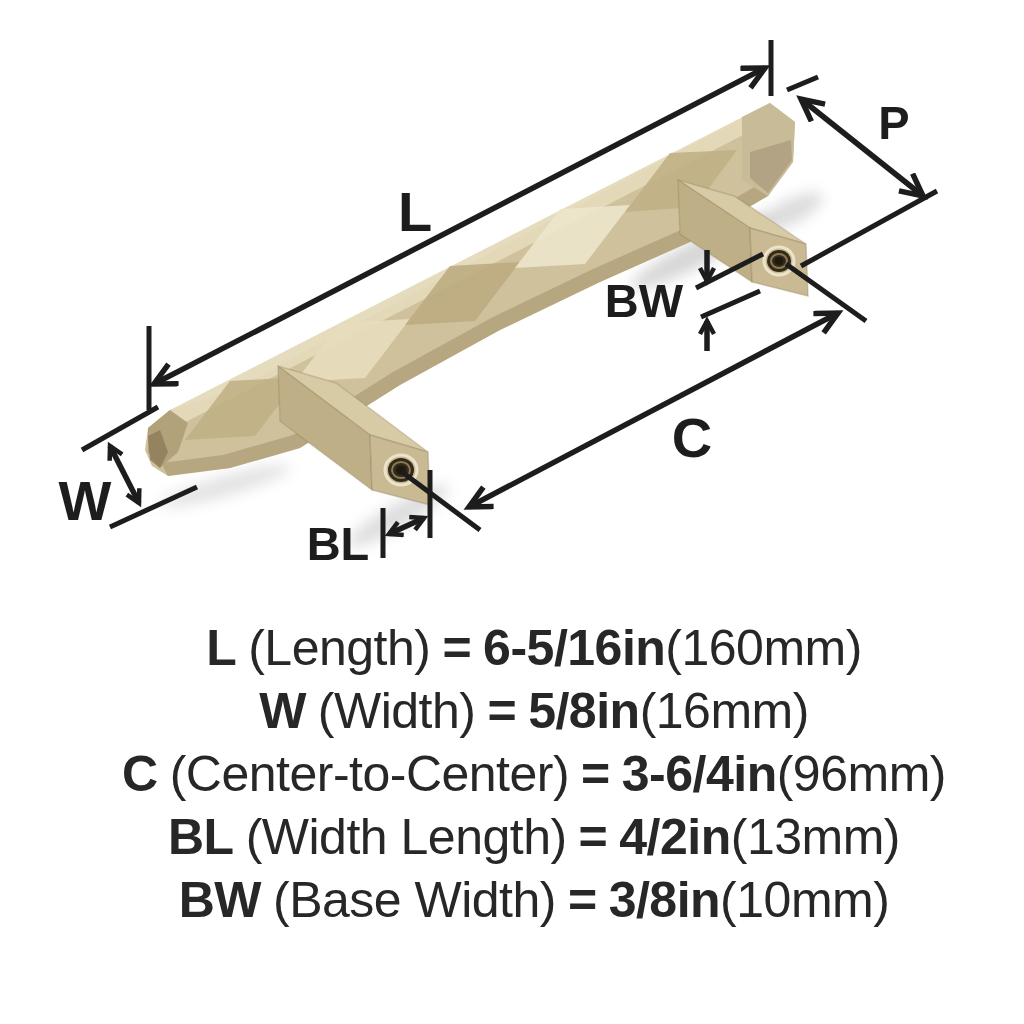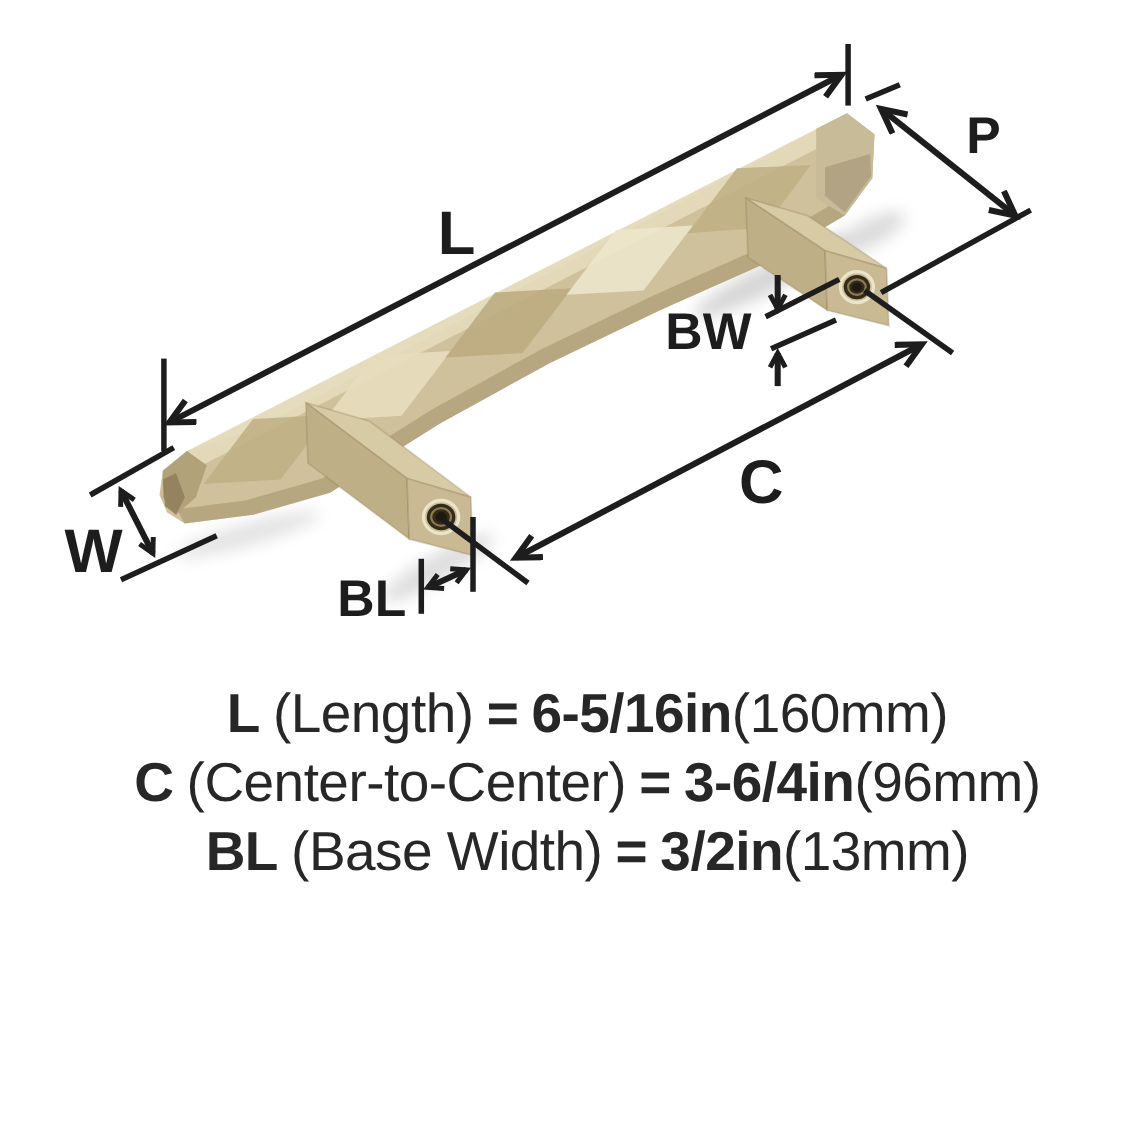--- a/index.html
+++ b/index.html
@@ -145,6 +145,9 @@
       <span class="b code">L</span><span class="r name">(Length)</span><span class="b eq">=</span><span class="b imp">6-5/16in</span><span class="r met">(160mm)</span>
     </div>
     <div class="spec-row">
+      <span class="b code">W</span><span class="r name">(Width)</span><span class="b eq">=</span><span class="b imp">5/8in</span><span class="r met">(16mm)</span>
+    </div>
+    <div class="spec-row">
       <span class="b code">C</span><span class="r name">(Center-to-Center)</span><span class="b eq">=</span><span class="b imp">3-6/4in</span><span class="r met">(96mm)</span>
     </div>
     <div class="spec-row">

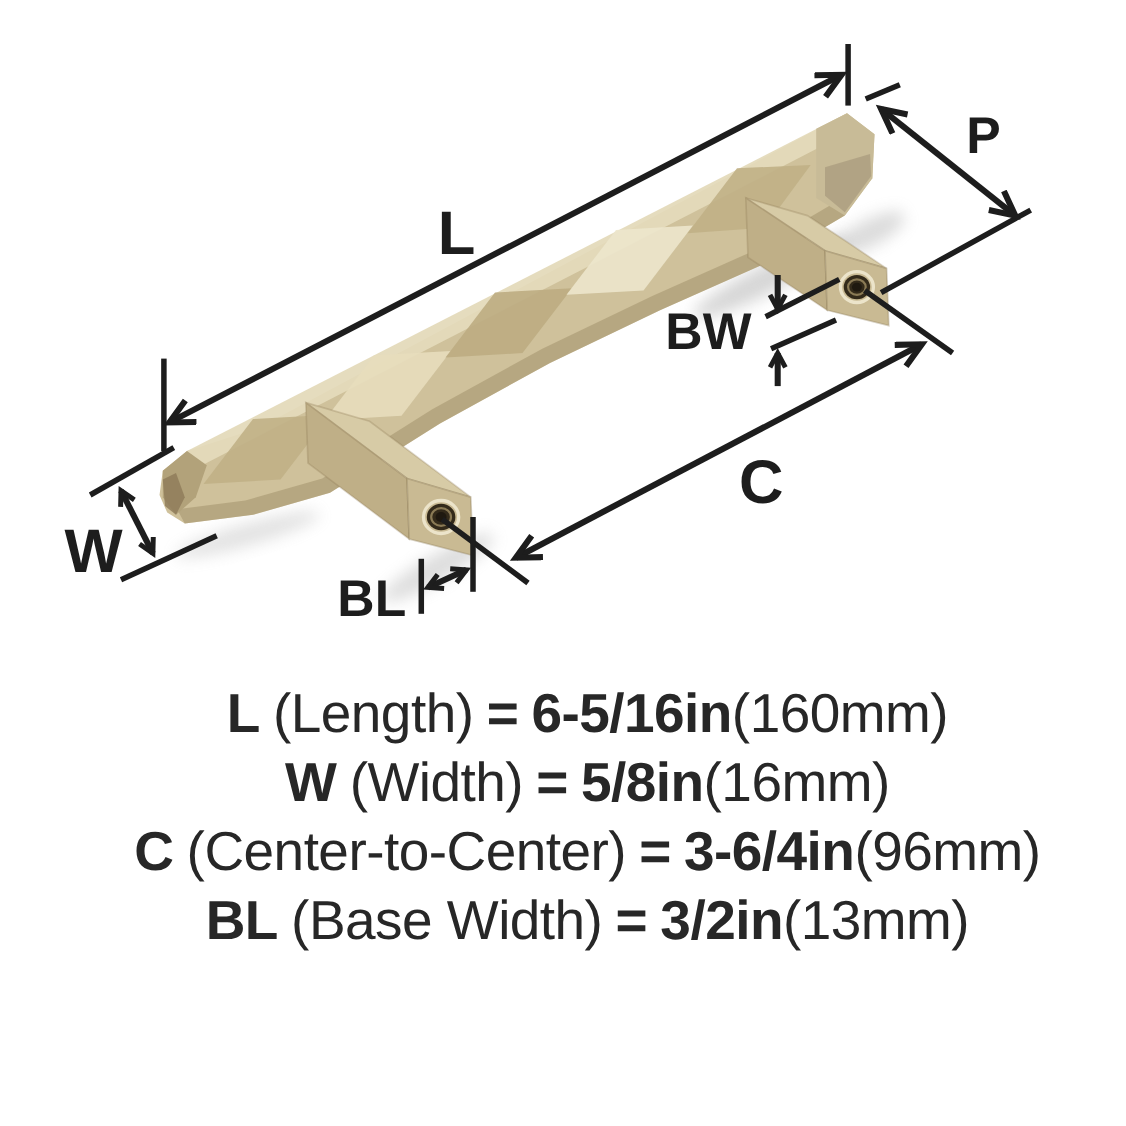--- a/index.html
+++ b/index.html
@@ -151,7 +151,7 @@
       <span class="b code">C</span><span class="r name">(Center-to-Center)</span><span class="b eq">=</span><span class="b imp">3-6/4in</span><span class="r met">(96mm)</span>
     </div>
     <div class="spec-row">
-      <span class="b code">BL</span><span class="r name">(Base Width)</span><span class="b eq">=</span><span class="b imp">3/2in</span><span class="r met">(13mm)</span>
+      <span class="b code">BL</span><span class="r name">(Width Length)</span><span class="b eq">=</span><span class="b imp">3/2in</span><span class="r met">(13mm)</span>
     </div>
   </div>
 

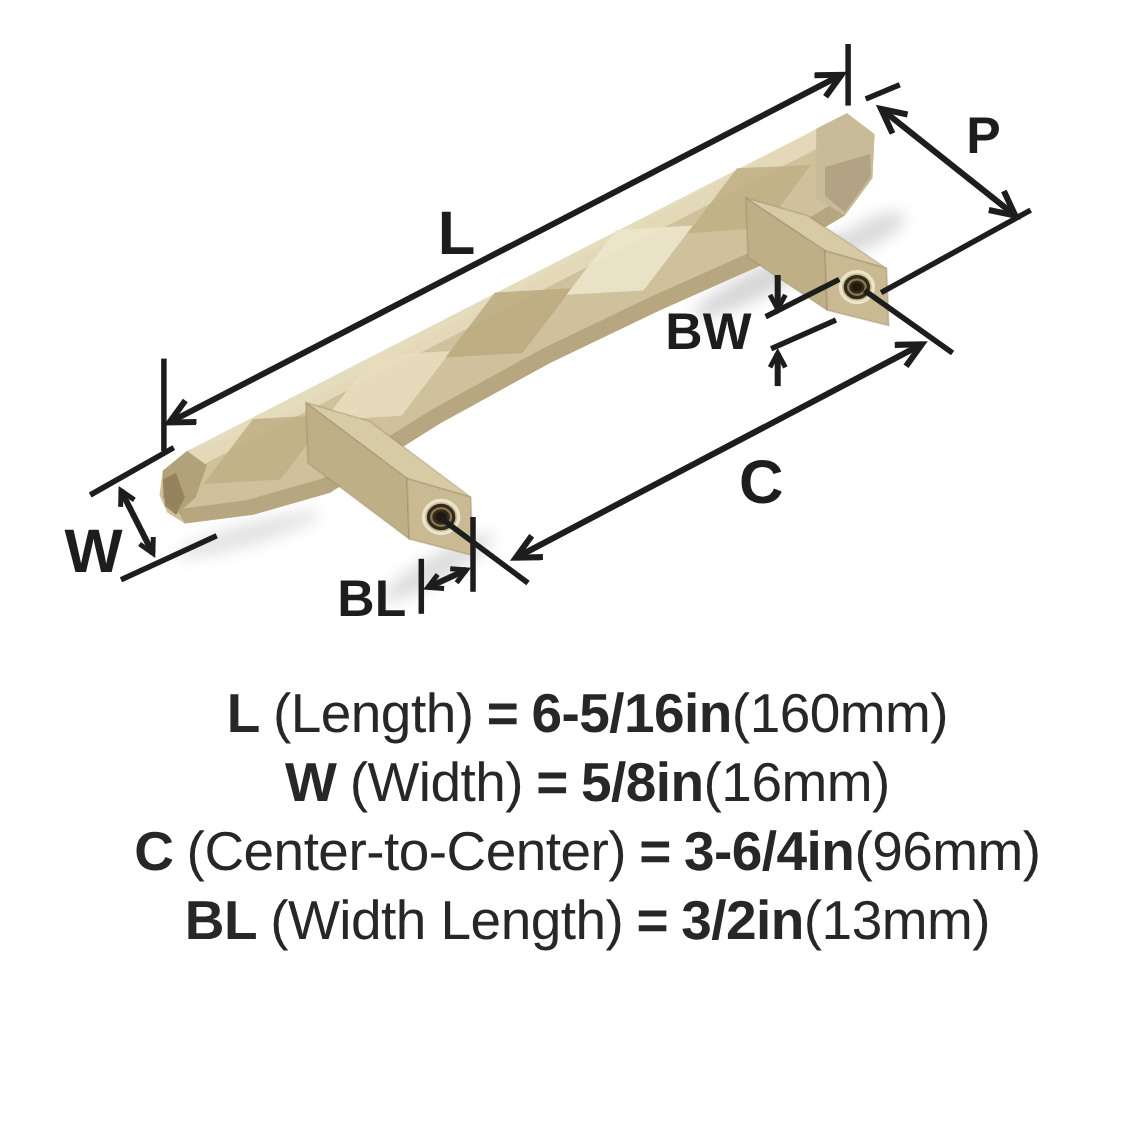--- a/index.html
+++ b/index.html
@@ -151,7 +151,7 @@
       <span class="b code">C</span><span class="r name">(Center-to-Center)</span><span class="b eq">=</span><span class="b imp">3-6/4in</span><span class="r met">(96mm)</span>
     </div>
     <div class="spec-row">
-      <span class="b code">BL</span><span class="r name">(Width Length)</span><span class="b eq">=</span><span class="b imp">3/2in</span><span class="r met">(13mm)</span>
+      <span class="b code">BL</span><span class="r name">(Width Length)</span><span class="b eq">=</span><span class="b imp">4/2in</span><span class="r met">(13mm)</span>
     </div>
   </div>
 

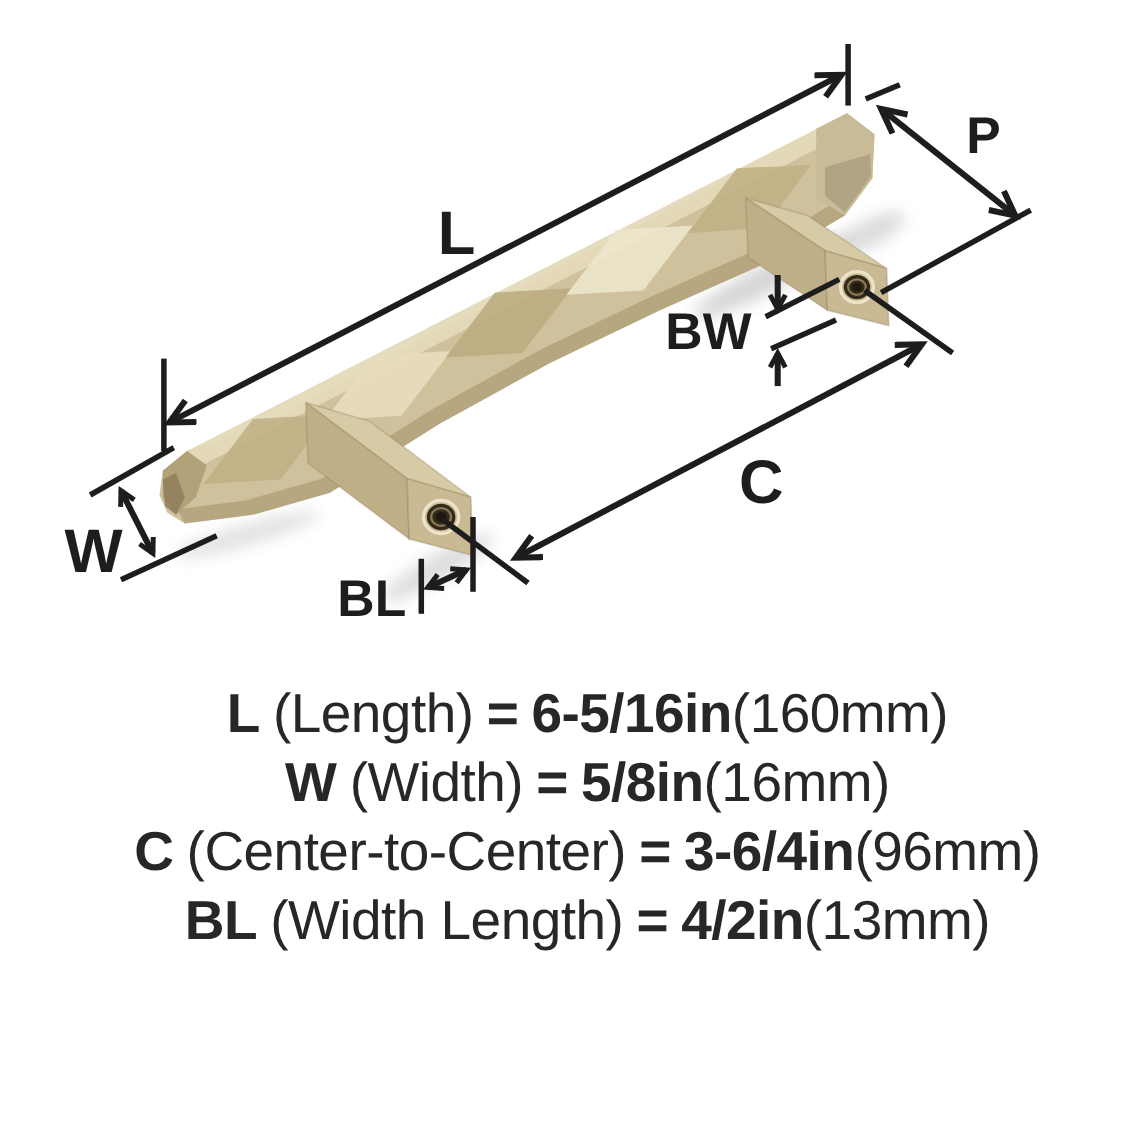--- a/index.html
+++ b/index.html
@@ -153,6 +153,9 @@
     <div class="spec-row">
       <span class="b code">BL</span><span class="r name">(Width Length)</span><span class="b eq">=</span><span class="b imp">4/2in</span><span class="r met">(13mm)</span>
     </div>
+    <div class="spec-row">
+      <span class="b code">BW</span><span class="r name">(Base Width)</span><span class="b eq">=</span><span class="b imp">3/8in</span><span class="r met">(10mm)</span>
+    </div>
   </div>
 
 </div>

